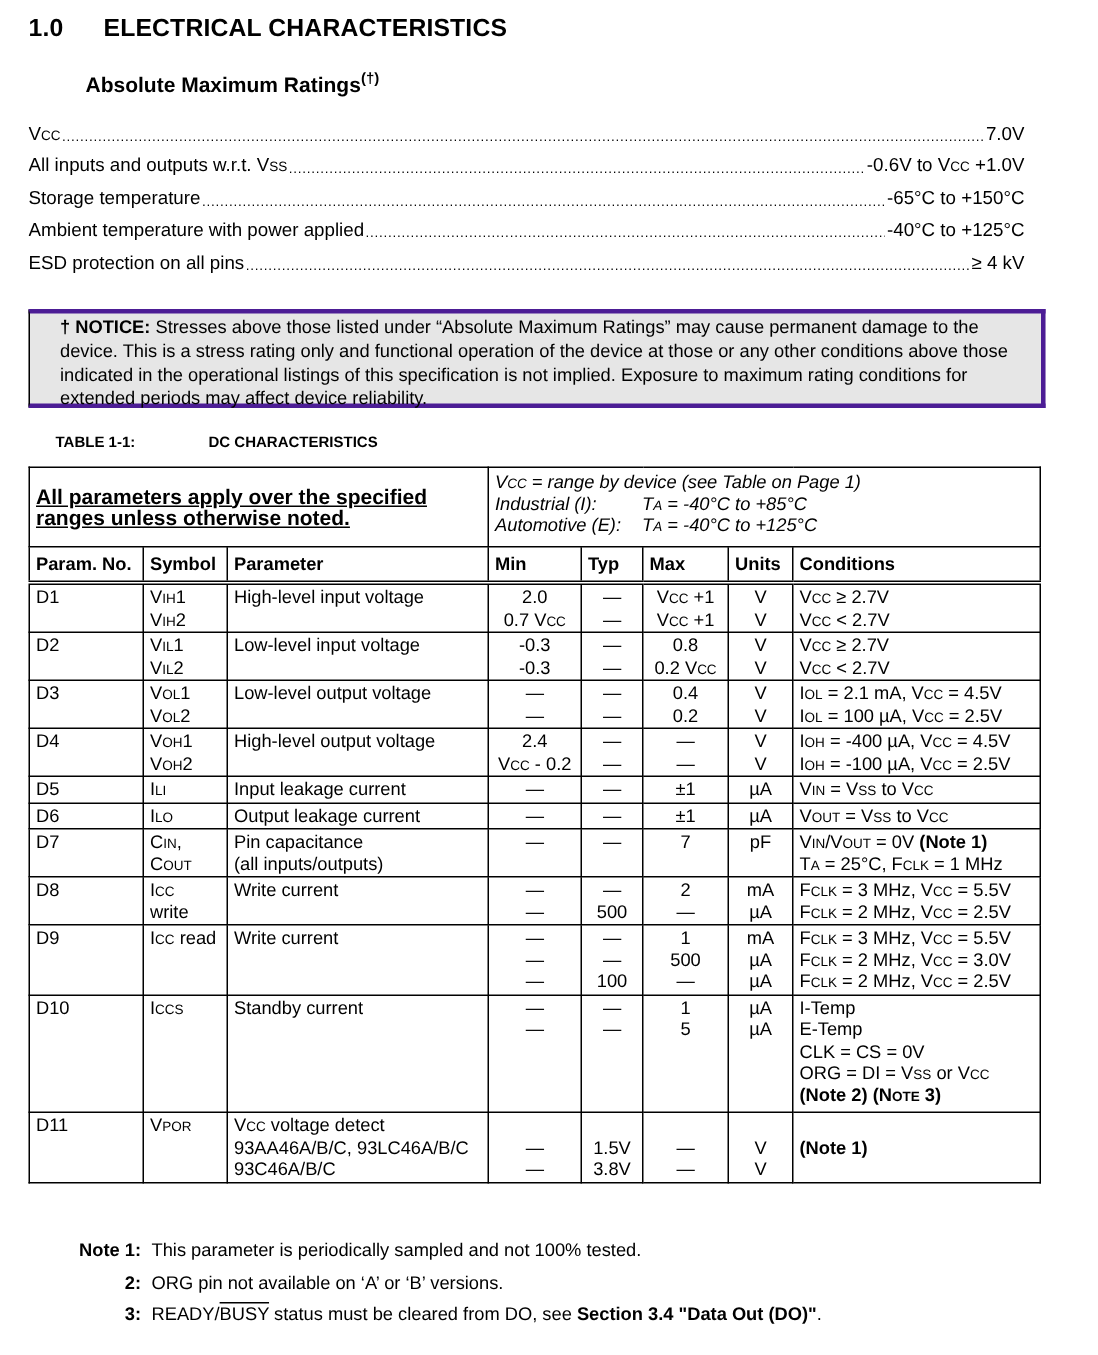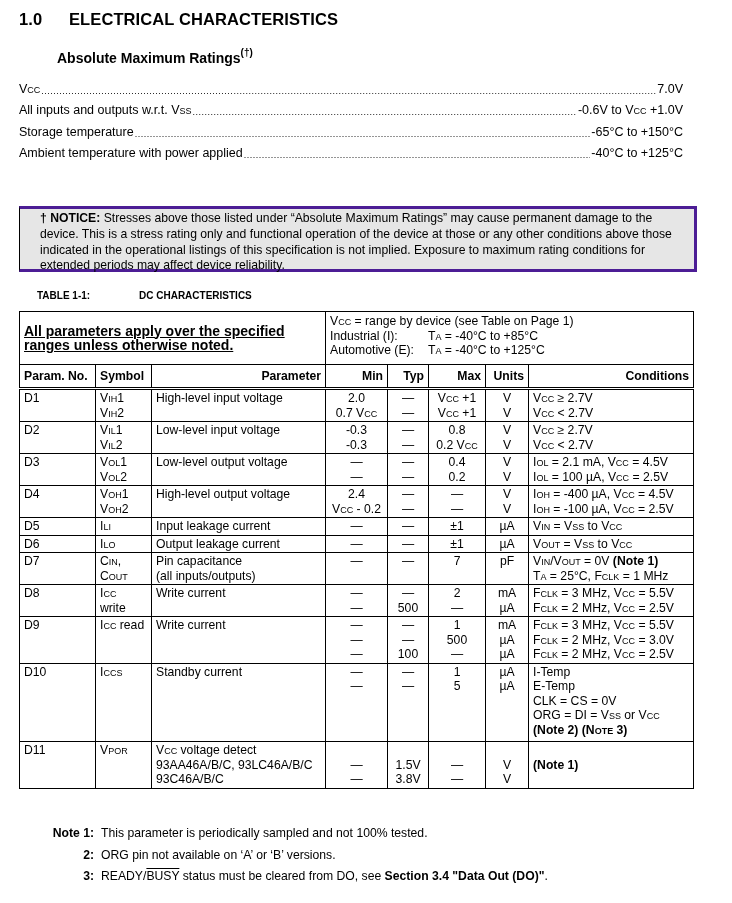--- a/index.html
+++ b/index.html
@@ -71,6 +71,11 @@
       <span class="dots"></span>
       <span class="val">-40°C to +125°C</span>
     </div>
+    <div class="rating">
+      <span class="lbl">ESD protection on all pins</span>
+      <span class="dots"></span>
+      <span class="val">≥ 4 kV</span>
+    </div>
   </div>
 
 <div class="notice">

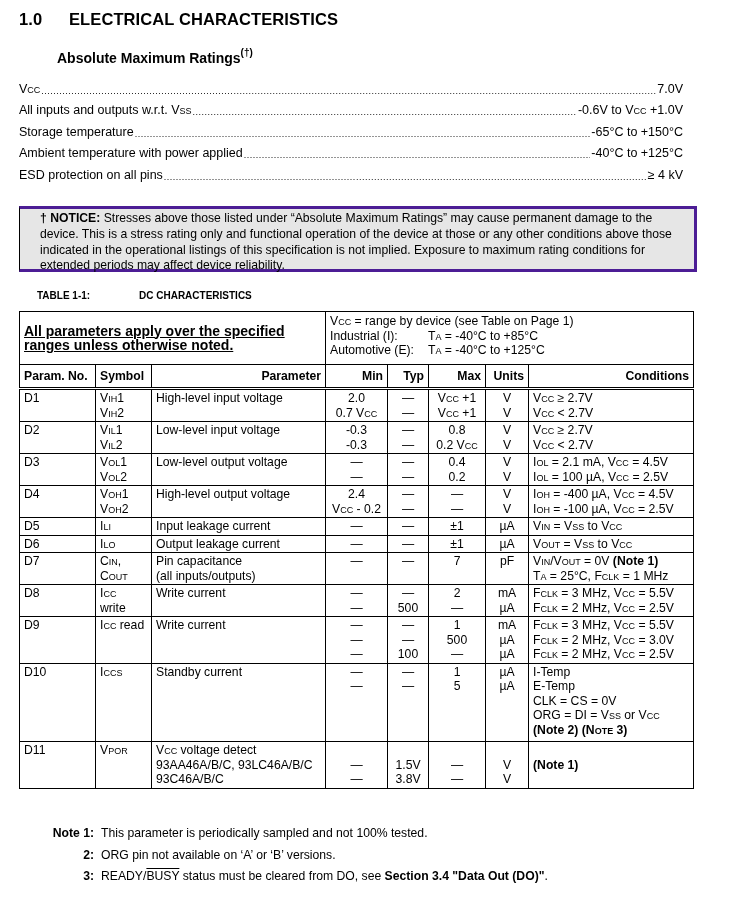--- a/index.html
+++ b/index.html
@@ -25,7 +25,7 @@
              font-size:12.2px; table-layout:fixed; }
   table.dc td, table.dc th { border:1px solid #000; padding:1px 4px; vertical-align:top; line-height:14.5px; }
   table.dc .intro-left { font-weight:bold; font-size:14px; vertical-align:middle; padding-left:4px; height:50px;text-decoration:underline; }
-  table.dc .intro-right { padding-top:2px; }
+  table.dc .intro-right { padding-top:2px;font-style:italic; }
   table.dc .intro-right span.lab { display:inline-block; width:98px; }
   table.dc th { font-weight:bold; text-align:right; height:20px; vertical-align:middle; }
   table.dc th.left { text-align:left; }

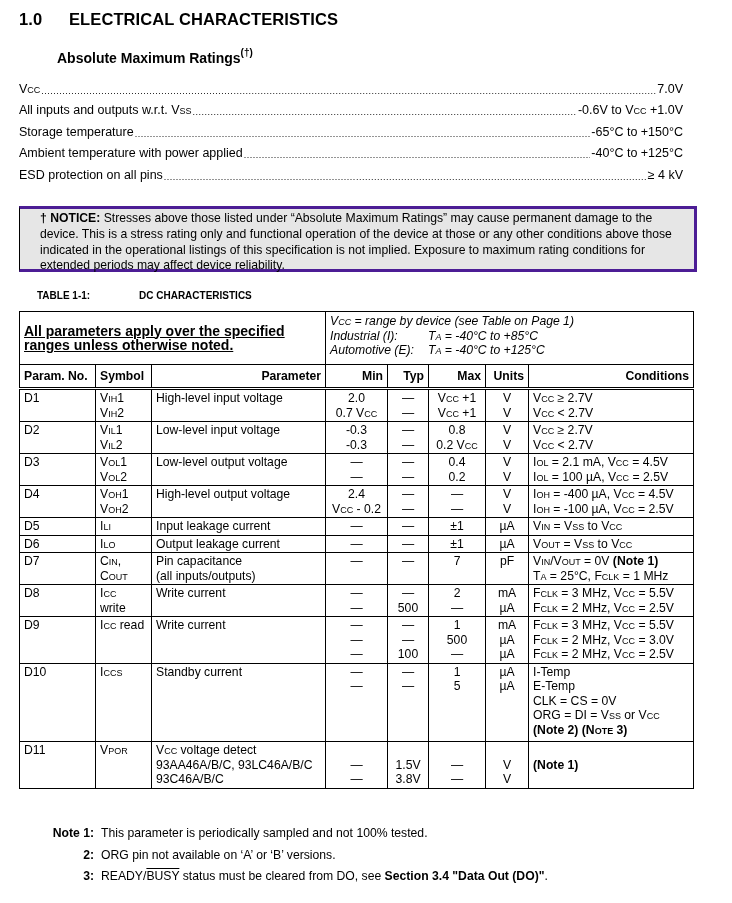--- a/index.html
+++ b/index.html
@@ -27,7 +27,7 @@
   table.dc .intro-left { font-weight:bold; font-size:14px; vertical-align:middle; padding-left:4px; height:50px;text-decoration:underline; }
   table.dc .intro-right { padding-top:2px;font-style:italic; }
   table.dc .intro-right span.lab { display:inline-block; width:98px; }
-  table.dc th { font-weight:bold; text-align:right; height:20px; vertical-align:middle; }
+  table.dc th { font-weight:bold; text-align:left; height:20px; vertical-align:middle; }
   table.dc th.left { text-align:left; }
   table.dc tr.hdr th { border-bottom:3px double #000; }
   table.dc td.c { text-align:center; }

